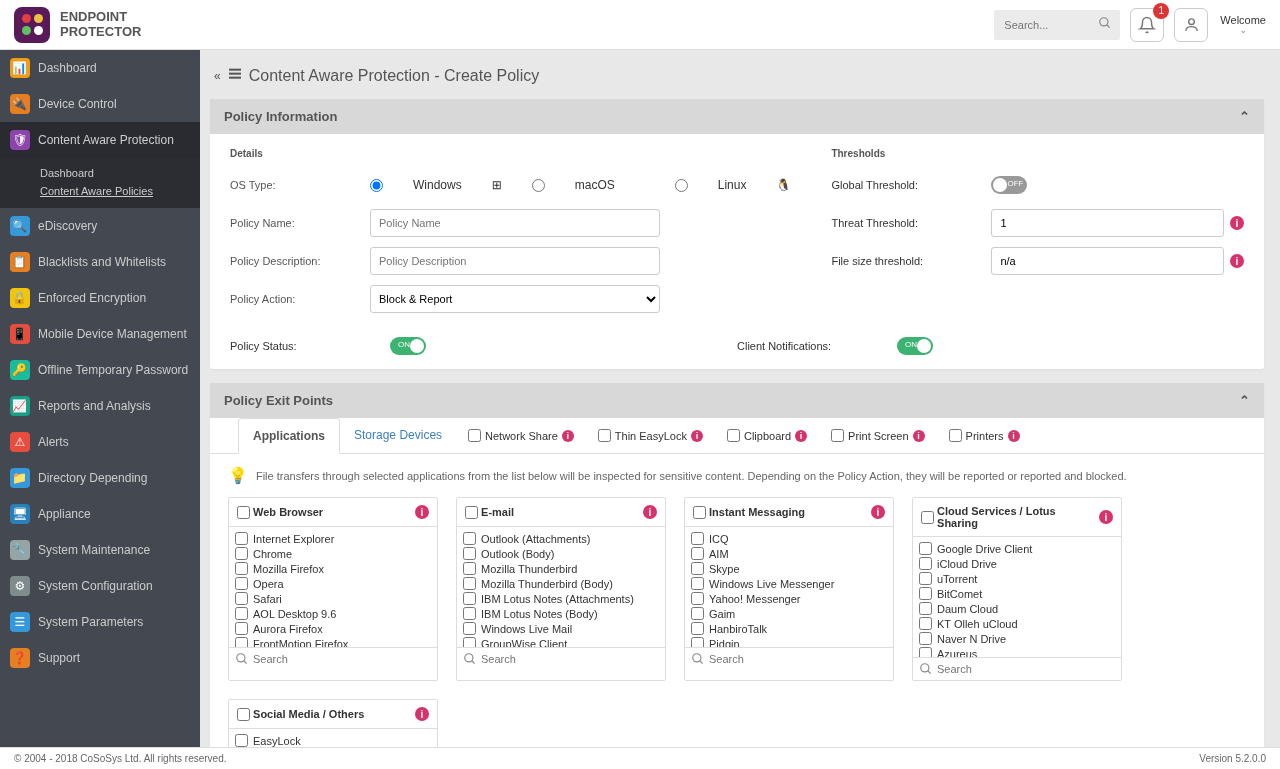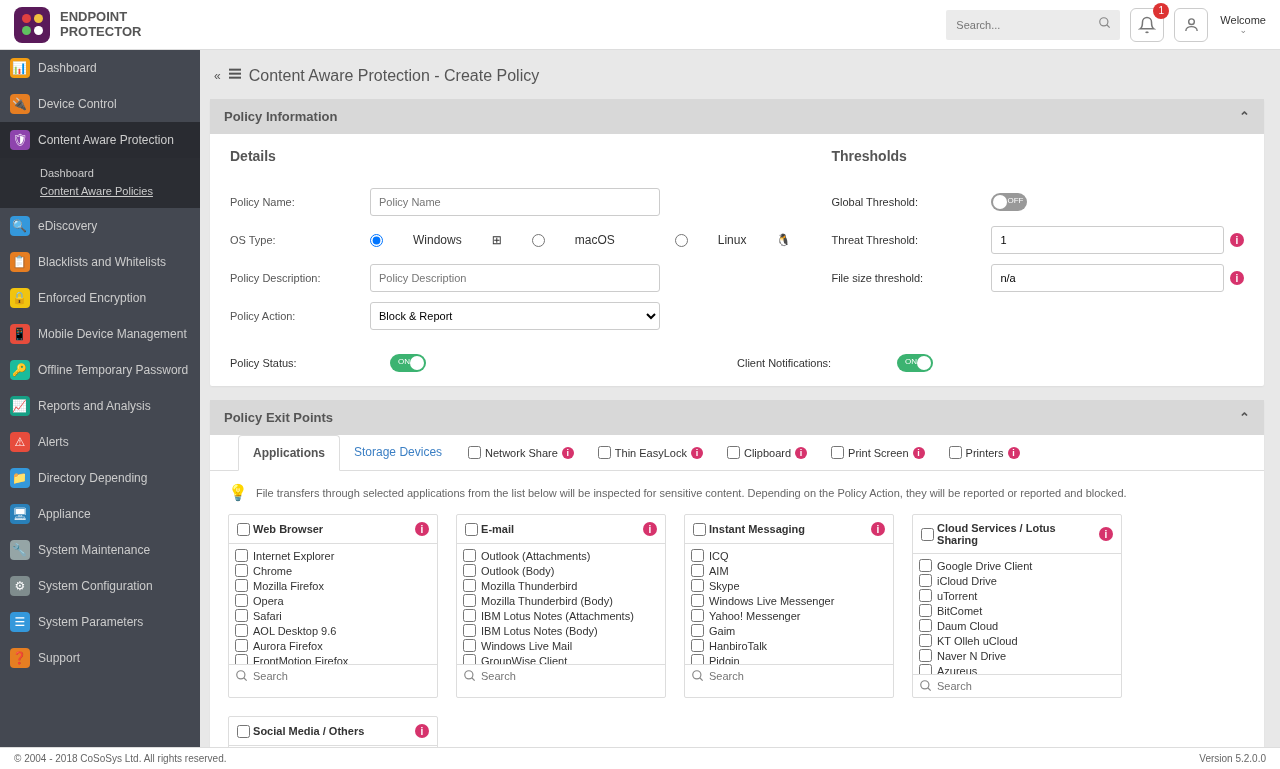--- a/index.html
+++ b/index.html
@@ -15,7 +15,7 @@
 .brand { line-height:1.1; font-weight:bold; color:#555; font-size:13px;}
 .topbar .spacer{flex:1;}
 .search{position:relative;}
-.search input{width:174px; height:30px; padding:0 28px 0 10px; border:none; background:#ebebeb; border-radius:2px; font-size:11px;}
+.search input{width:126px; height:30px; padding:0 28px 0 10px; border:none; background:#ebebeb; border-radius:2px; font-size:11px;}
 .search .sicon{position:absolute; right:8px; top:6px; color:#888;}
 .topicon{width:34px; height:34px; border:1px solid #ccc; border-radius:6px; margin-left:10px; display:flex; align-items:center; justify-content:center; position:relative; color:#777;}
 .badge{position:absolute; top:-6px; right:-6px; background:#d33; color:#fff; border-radius:50%; width:16px; height:16px; font-size:10px; display:flex; align-items:center; justify-content:center;}

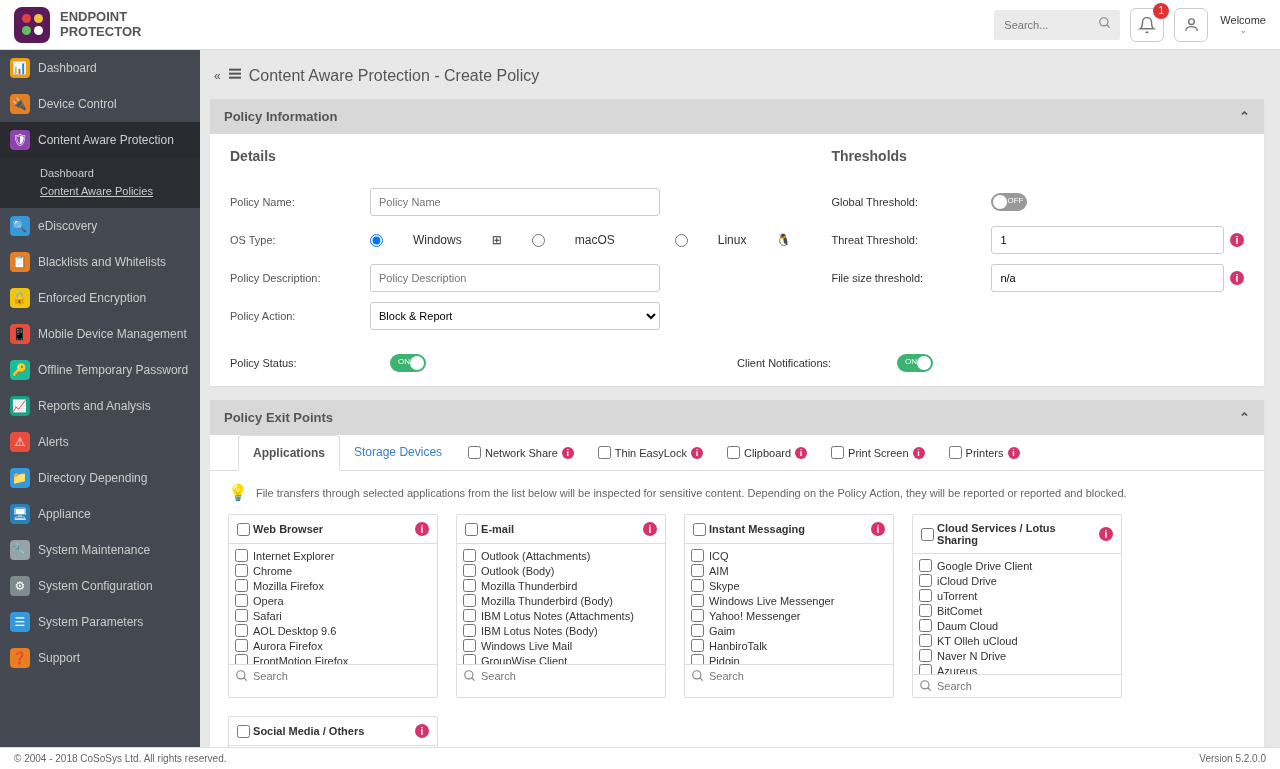--- a/index.html
+++ b/index.html
@@ -37,7 +37,7 @@
 .panel-bd{padding:14px 20px;}
 .cols{display:flex; gap:40px;}
 .col{flex:1;}
-.col h3{font-size:14px; font-weight:bold; margin-bottom:24px; color:#555;}
+.col h3{font-size:10px; font-weight:bold; margin-bottom:12px; color:#555;}
 .row{display:flex; align-items:center; margin-bottom:10px; min-height:28px;}
 .row label{width:140px; font-size:11px; color:#555;}
 .row .field{flex:1;}

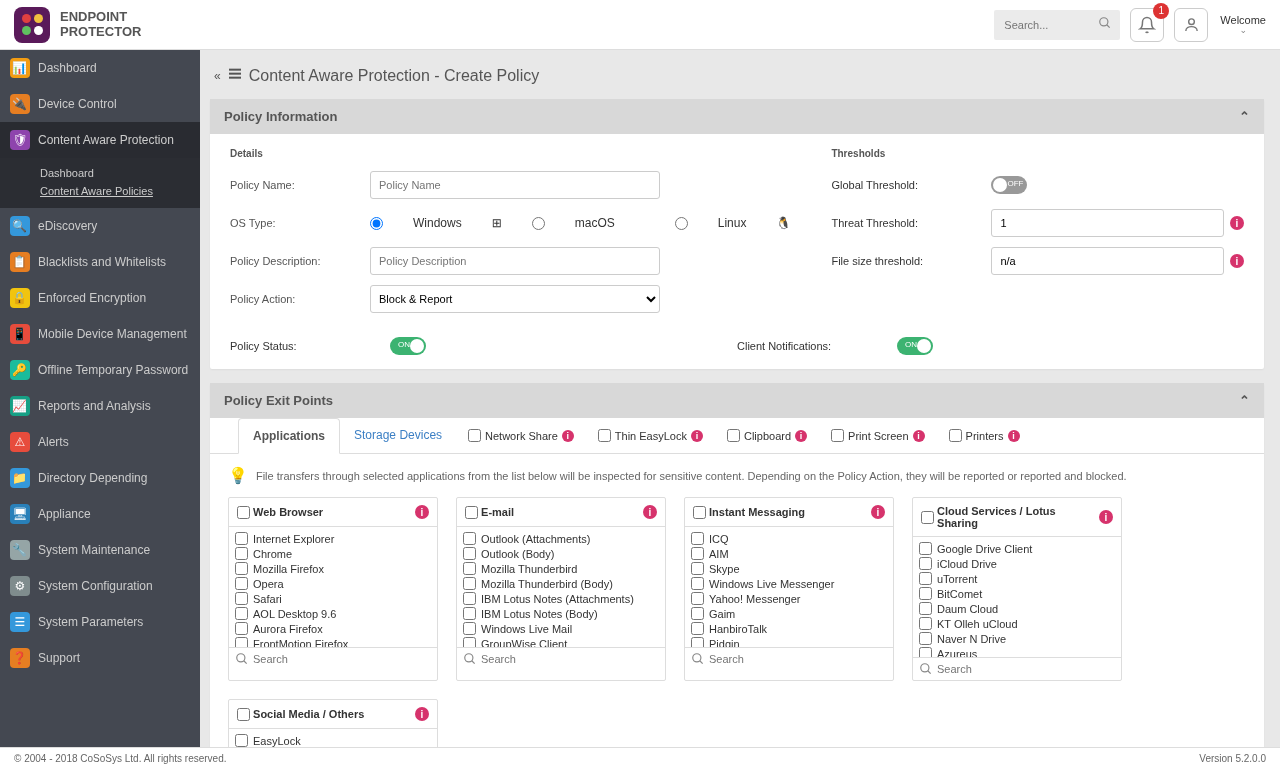--- a/index.html
+++ b/index.html
@@ -219,10 +219,6 @@
           <div class="col">
             <h3>Details</h3>
             <div class="row">
-              <label>Policy Name:</label>
-              <div class="field"><input type="text" placeholder="Policy Name" style=""></div>
-            </div>
-            <div class="row">
               <label>OS Type:</label>
               <div class="field radio-opts">
                 <input type="radio" checked="" style="">
@@ -237,6 +233,10 @@
               </div>
             </div>
             <div class="row">
+              <label>Policy Name:</label>
+              <div class="field"><input type="text" placeholder="Policy Name" style=""></div>
+            </div>
+            <div class="row">
               <label>Policy Description:</label>
               <div class="field"><input type="text" placeholder="Policy Description" style=""></div>
             </div>

